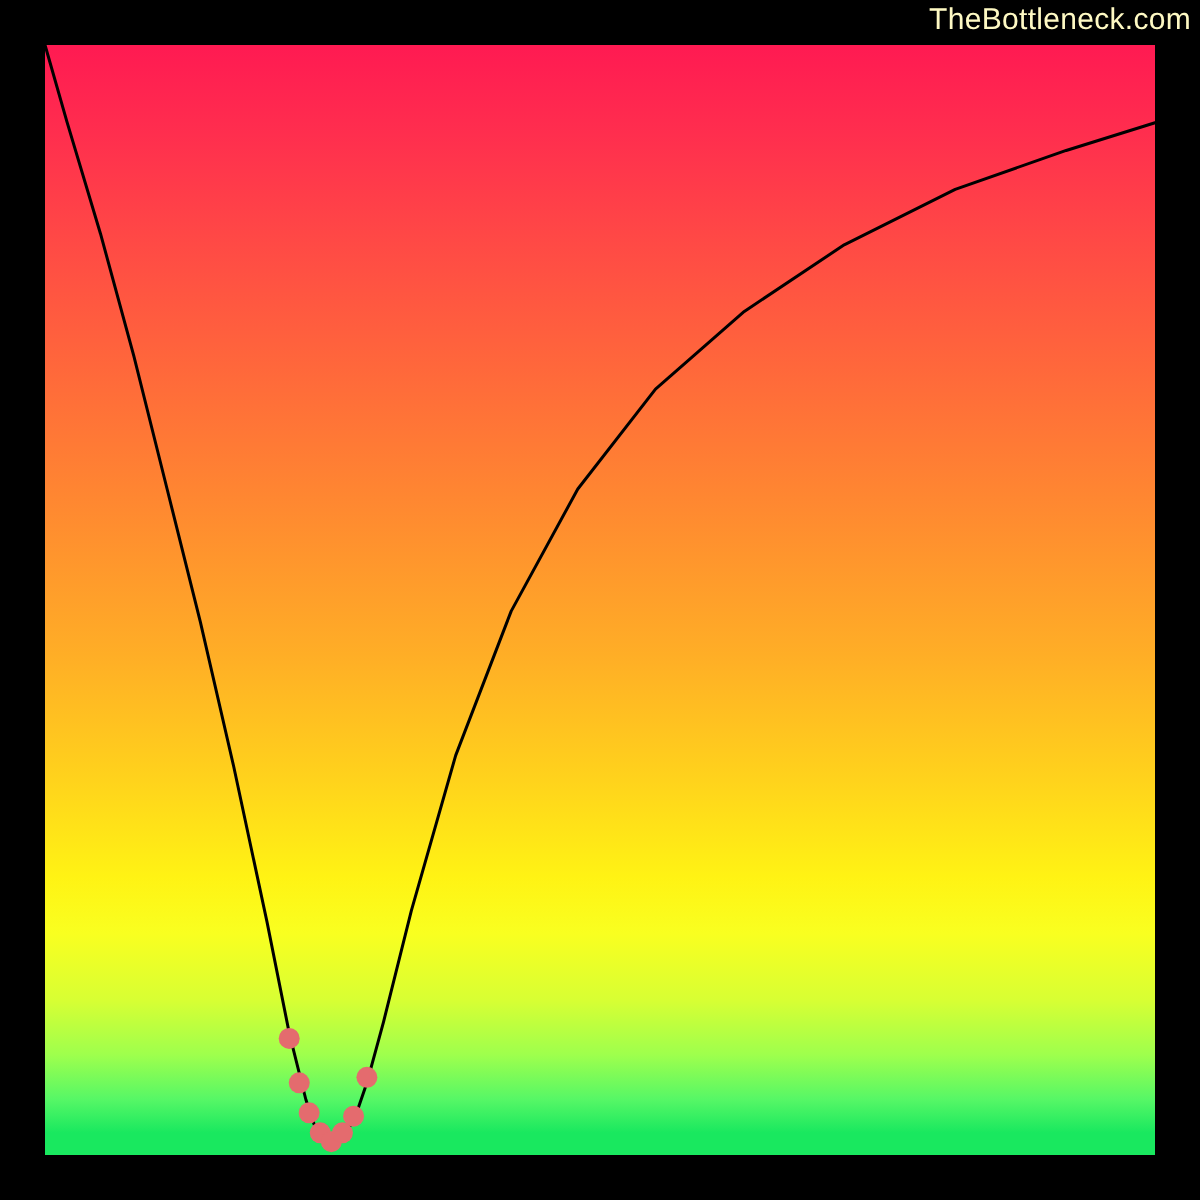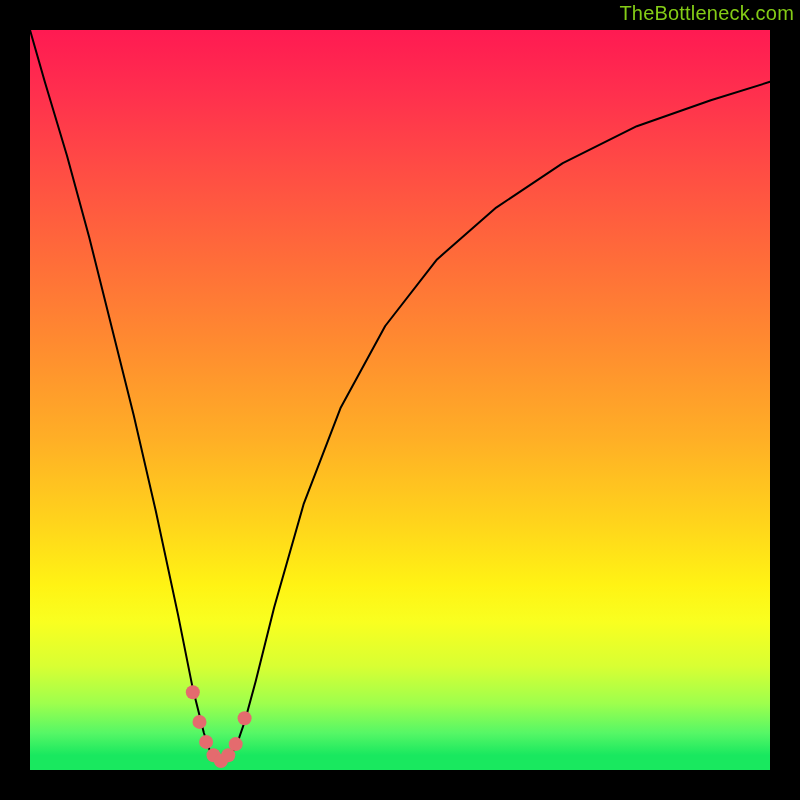--- a/index.html
+++ b/index.html
@@ -21,7 +21,7 @@
     position: absolute;
     top: 2px;
     right: 6px;
-    color: #84cc16;
+    color: #fef9c3;
     font-size: 20px;
     font-weight: 500;
     letter-spacing: 0.2px;

